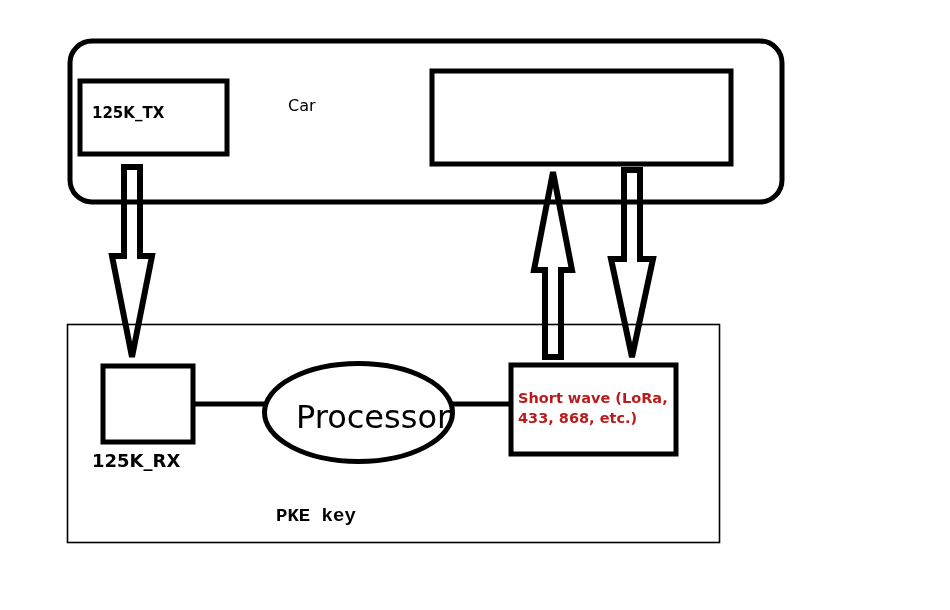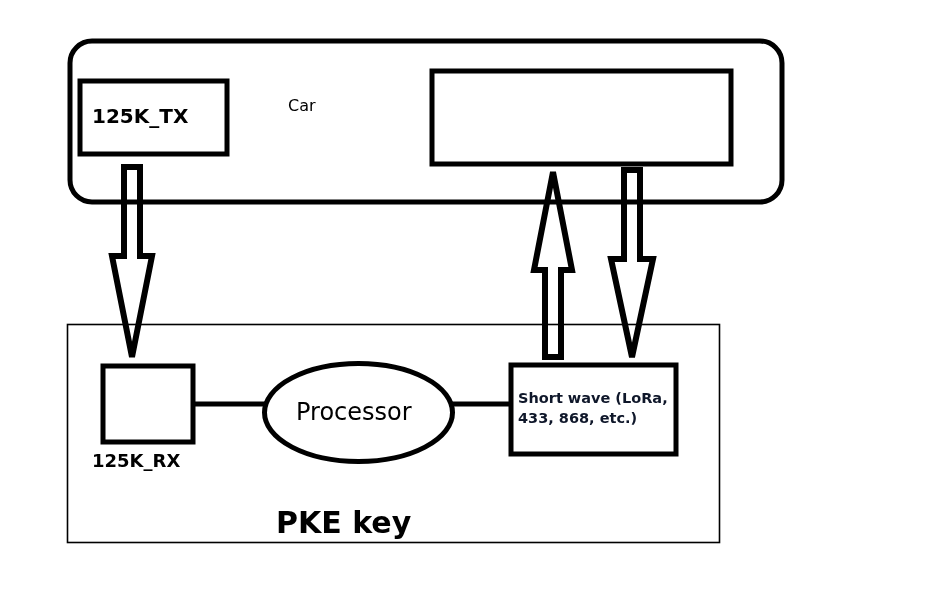--- a/index.html
+++ b/index.html
@@ -36,7 +36,7 @@
   .lbl-tx {
     left: 92px;
     top: 104px;
-    font-size: 20px;
+    font-size: 15px;
     font-weight: bold;
   }
   .lbl-rx {

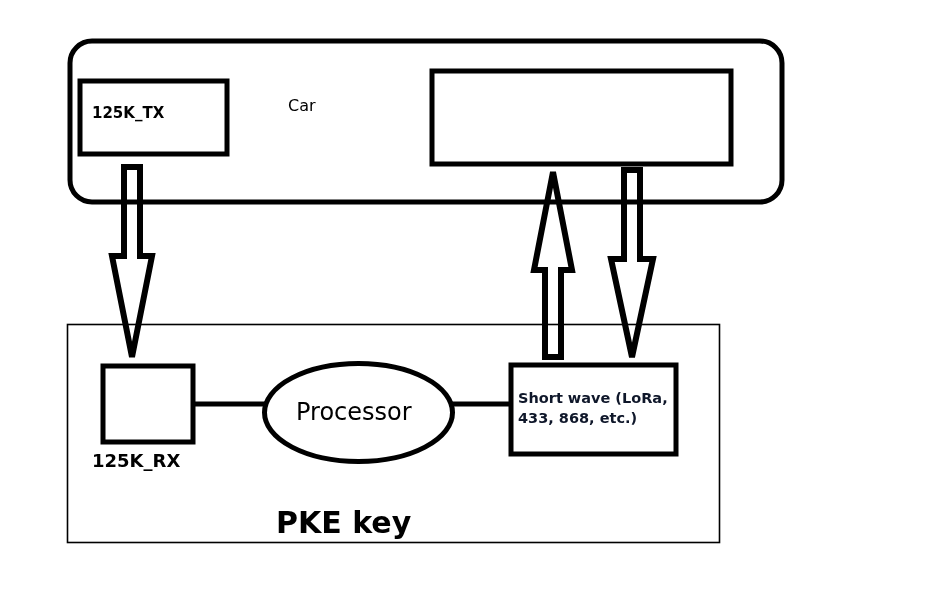--- a/index.html
+++ b/index.html
@@ -54,7 +54,7 @@
   .lbl-proc {
     left: 296px;
     top: 398px;
-    font-size: 24px;
+    font-size: 32px;
   }
   .lbl-sw {
     position: absolute;

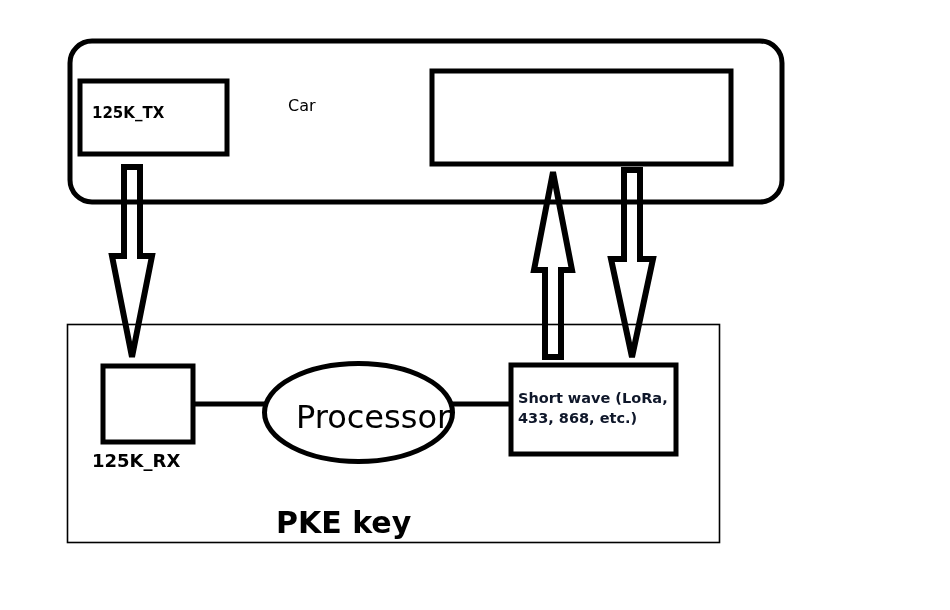--- a/index.html
+++ b/index.html
@@ -64,7 +64,7 @@
     font-size: 14.5px;
     font-weight: bold;
     line-height: 20px;
-    color: #0f172a;
+    color: #b91c1c;
     white-space: pre-line;
   }
 </style>

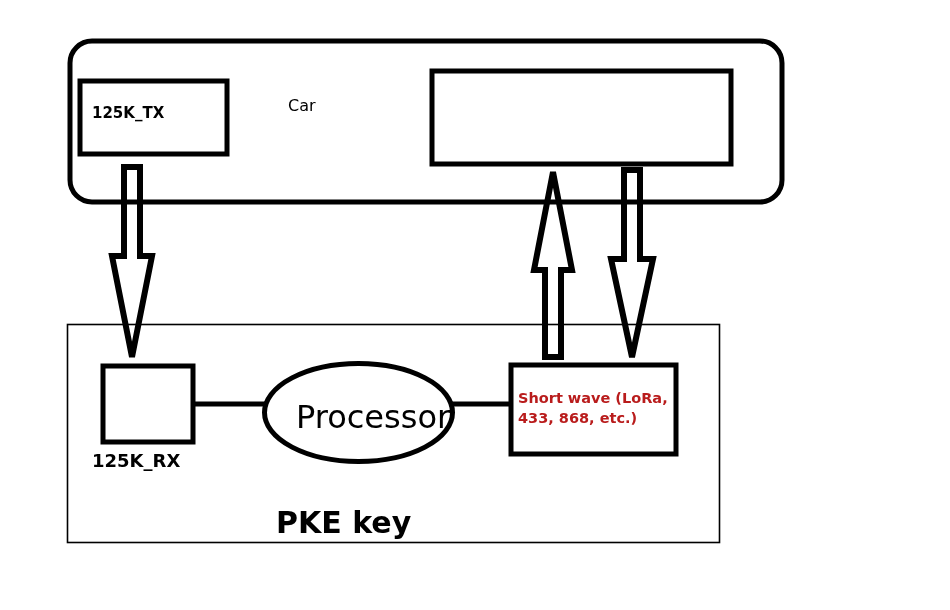--- a/index.html
+++ b/index.html
@@ -48,8 +48,9 @@
   .lbl-pke {
     left: 276px;
     top: 505px;
-    font-size: 30px;
+    font-size: 19px;
     font-weight: bold;
+    font-family: Liberation Mono, monospace;
   }
   .lbl-proc {
     left: 296px;

